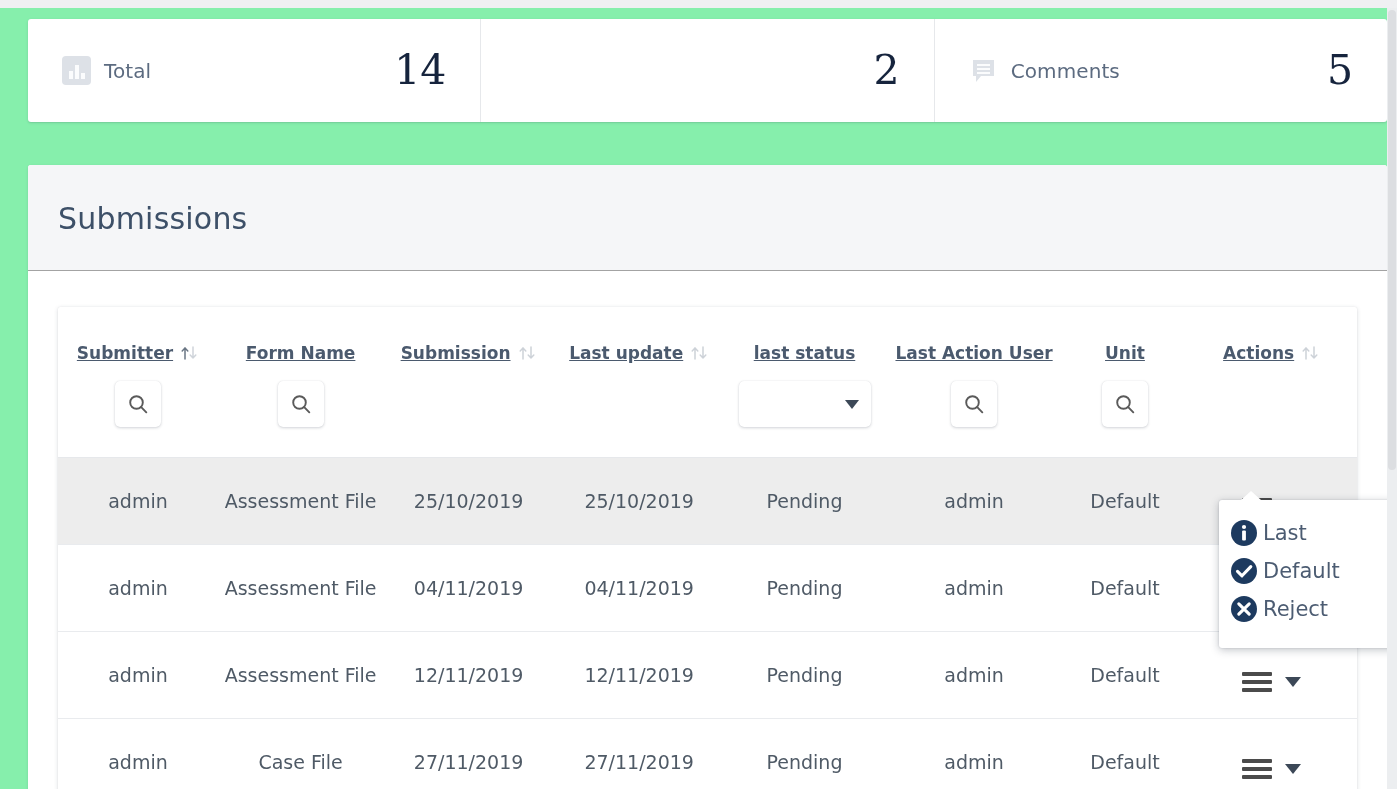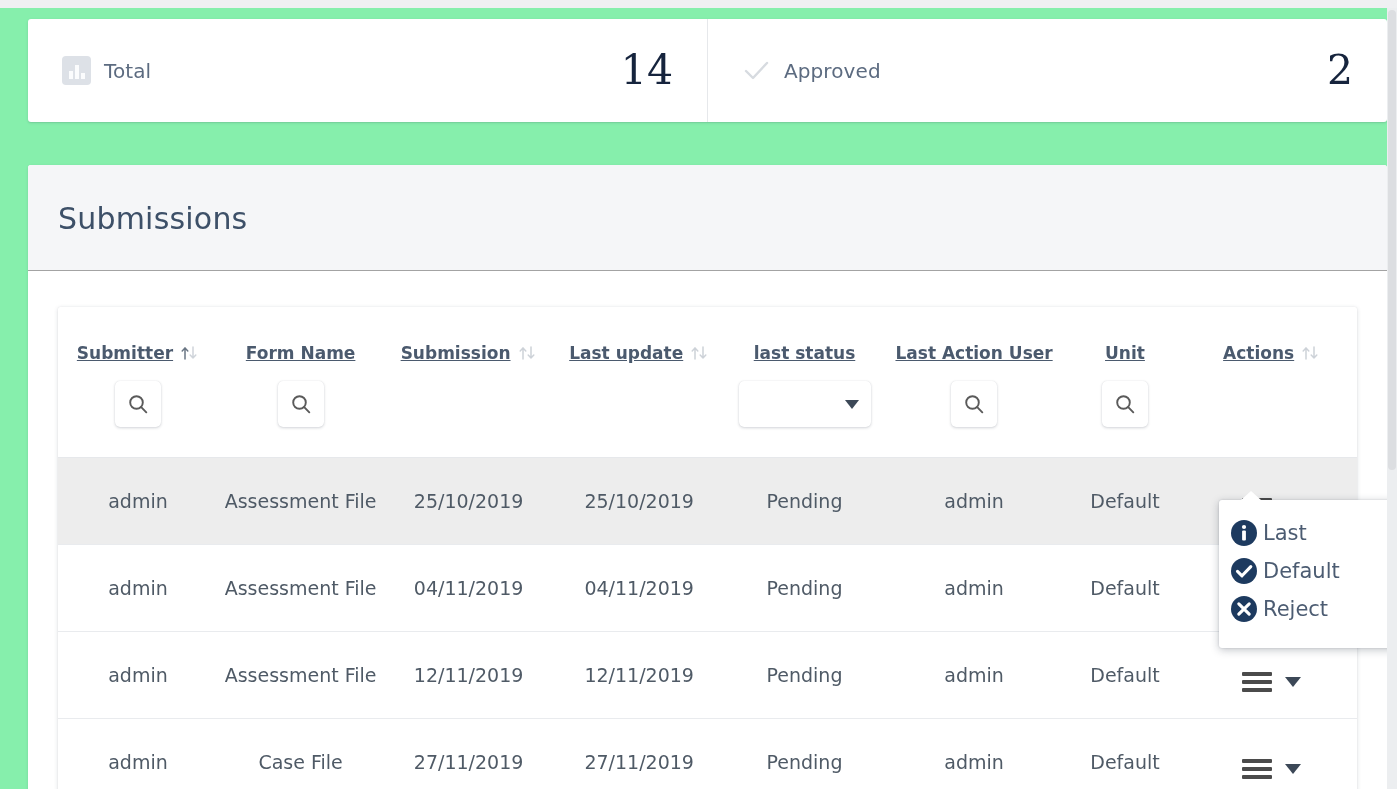--- a/index.html
+++ b/index.html
@@ -283,14 +283,6 @@
     </div>
 
     <div class="stat-card">
-      <div class="stat-left">
-        <span class="stat-icon">
-          <svg width="29" height="29" viewBox="0 0 29 29">
-            <path d="M4 15 L11 22 L25 7" fill="none" stroke="#d7dbe0" stroke-width="2.4" stroke-linecap="round" stroke-linejoin="round"></path>
-          </svg>
-        </span>
-        <span class="stat-label">Approved</span>
-      </div>
       <span class="stat-value">2</span>
     </div>
 

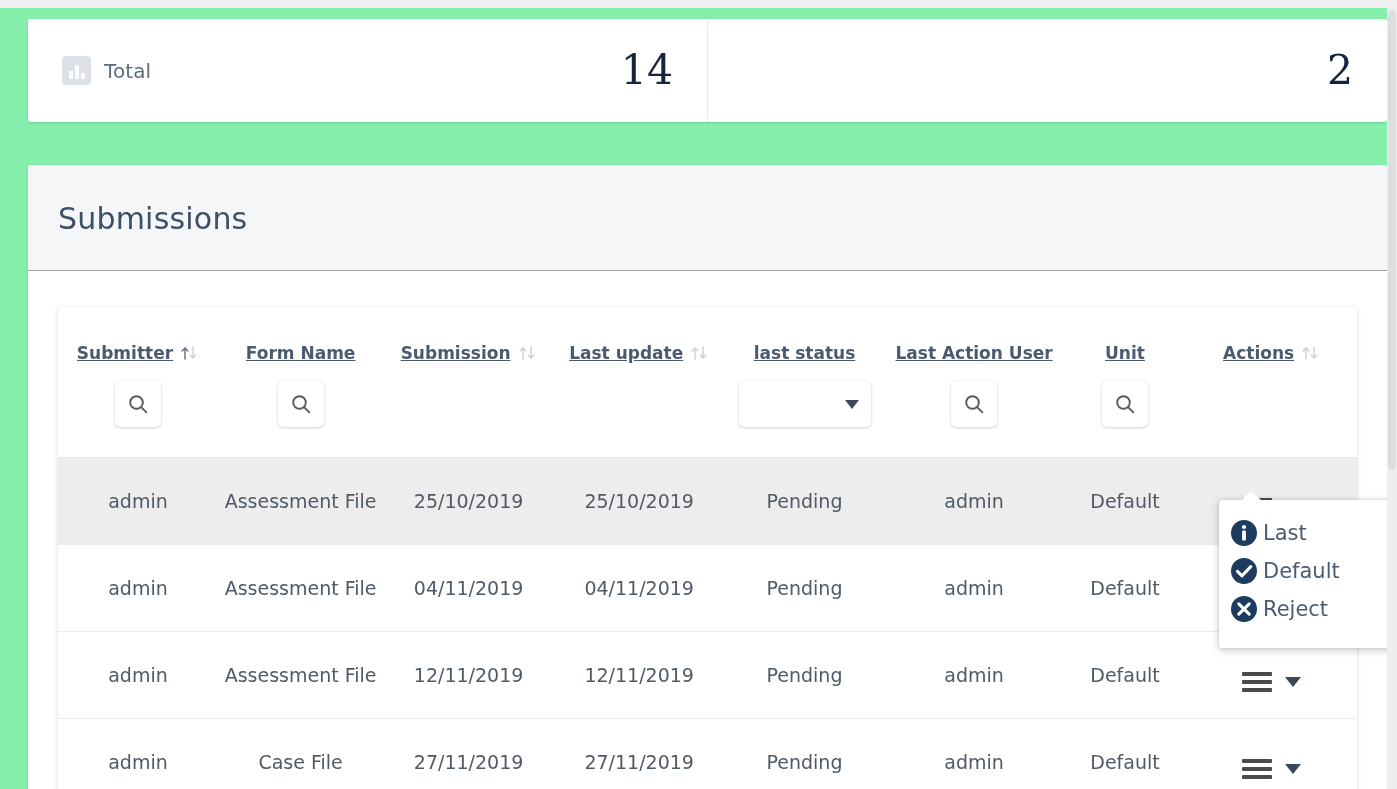--- a/index.html
+++ b/index.html
@@ -287,6 +287,20 @@
     </div>
 
 
+    <div class="stat-card">
+      <div class="stat-left">
+        <span class="stat-icon">
+          <svg width="29" height="29" viewBox="0 0 29 29">
+            <path d="M4 4 H25 V20 H12 L7 26 V20 H4 Z" fill="#dde1e7"></path>
+            <rect x="8" y="8" width="13" height="2" fill="#fbfcfd"></rect>
+            <rect x="8" y="12" width="13" height="2" fill="#fbfcfd"></rect>
+            <rect x="8" y="16" width="13" height="2" fill="#fbfcfd"></rect>
+          </svg>
+        </span>
+        <span class="stat-label">Comments</span>
+      </div>
+      <span class="stat-value">5</span>
+    </div>
 
   </div>
 

